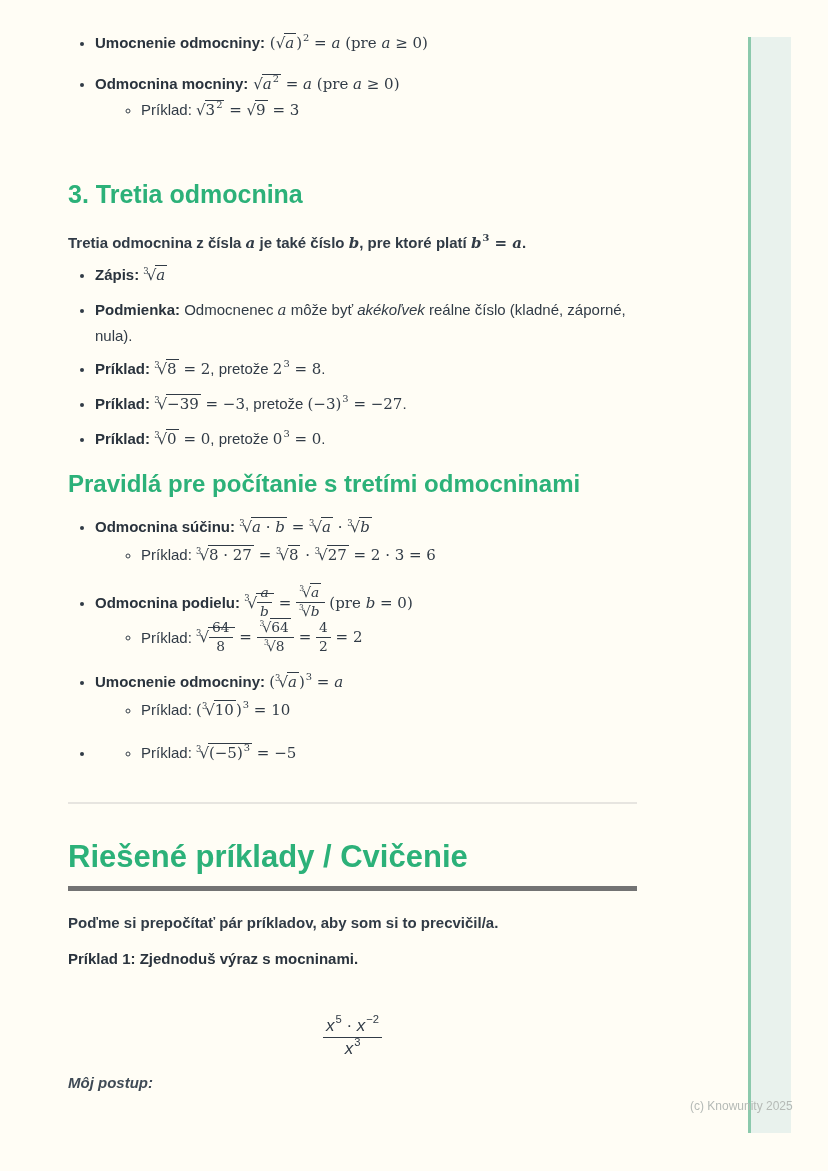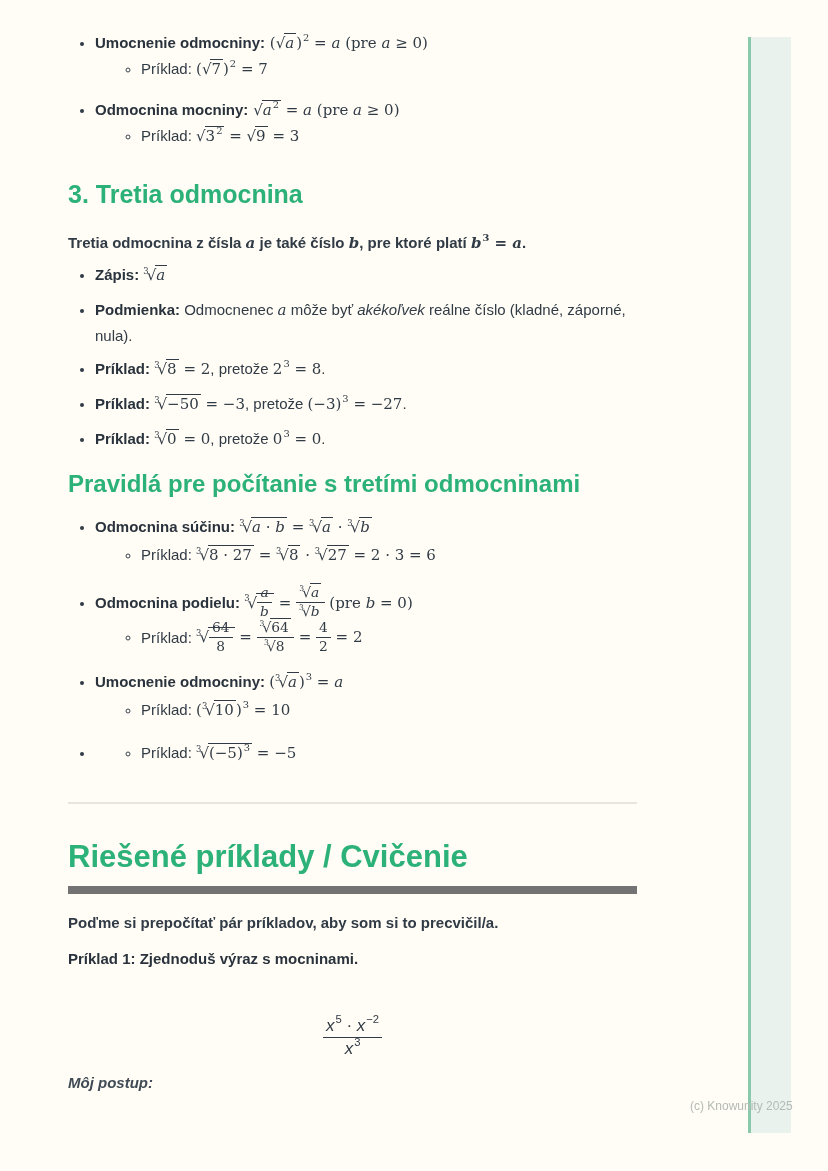--- a/index.html
+++ b/index.html
@@ -71,11 +71,6 @@
     <ul class="lvl1 blk" style="top:30px">
         <li>
           <div class="li-line"><strong>Umocnenie odmocniny:</strong><span class="math"> (<span class="rad"><span class="rsgn">√</span><span class="vin"><i class="mvar">a</i></span></span>)<sup class="msup">2</sup> = <i class="mvar">a</i> (pre <i class="mvar">a</i> ≥ 0)</span></div>
-          <ul class="sub">
-            <li>
-              <div class="li-line">Príklad: <span class="math">(<span class="rad"><span class="rsgn">√</span><span class="vin">7</span></span>)<sup class="msup">2</sup> = 7</span></div>
-            </li>
-          </ul>
         </li>
         <li>
           <div class="li-line"><strong>Odmocnina mocniny:</strong><span class="math"> <span class="rad"><span class="rsgn">√</span><span class="vin"><i class="mvar">a</i><sup class="msup">2</sup></span></span> = <i class="mvar">a</i> (pre <i class="mvar">a</i> ≥ 0)</span></div>

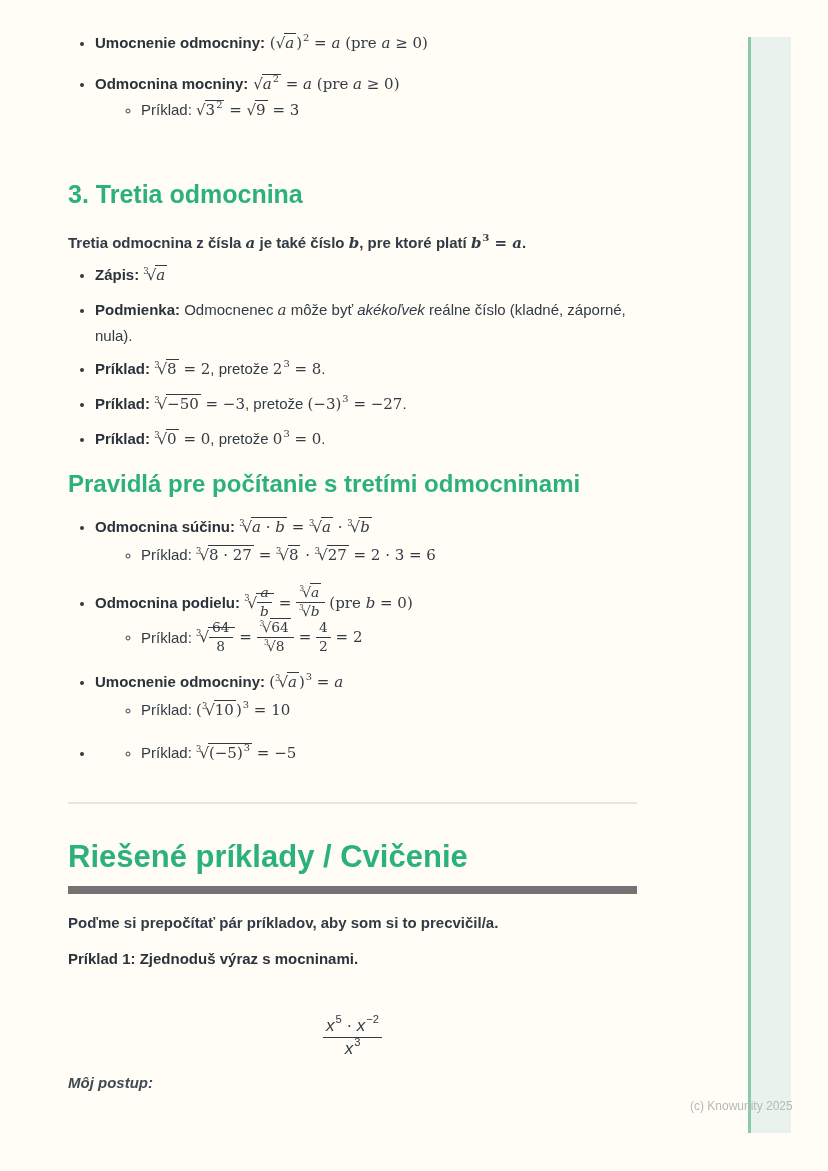--- a/index.html
+++ b/index.html
@@ -97,7 +97,7 @@
           <div class="li-line"><strong>Príklad: </strong><span class="math"><span class="rad"><span class="ridx">3</span><span class="rsgn">√</span><span class="vin">8</span></span> = 2</span>, pretože <span class="math">2<sup class="msup">3</sup> = 8</span>.</div>
         </li>
         <li>
-          <div class="li-line"><strong>Príklad: </strong><span class="math"><span class="rad"><span class="ridx">3</span><span class="rsgn">√</span><span class="vin">−50</span></span> = −3</span>, pretože <span class="math">(−3)<sup class="msup">3</sup> = −27</span>.</div>
+          <div class="li-line"><strong>Príklad: </strong><span class="math"><span class="rad"><span class="ridx">3</span><span class="rsgn">√</span><span class="vin">−39</span></span> = −3</span>, pretože <span class="math">(−3)<sup class="msup">3</sup> = −27</span>.</div>
         </li>
         <li>
           <div class="li-line"><strong>Príklad: </strong><span class="math"><span class="rad"><span class="ridx">3</span><span class="rsgn">√</span><span class="vin">0</span></span> = 0</span>, pretože <span class="math">0<sup class="msup">3</sup> = 0</span>.</div>

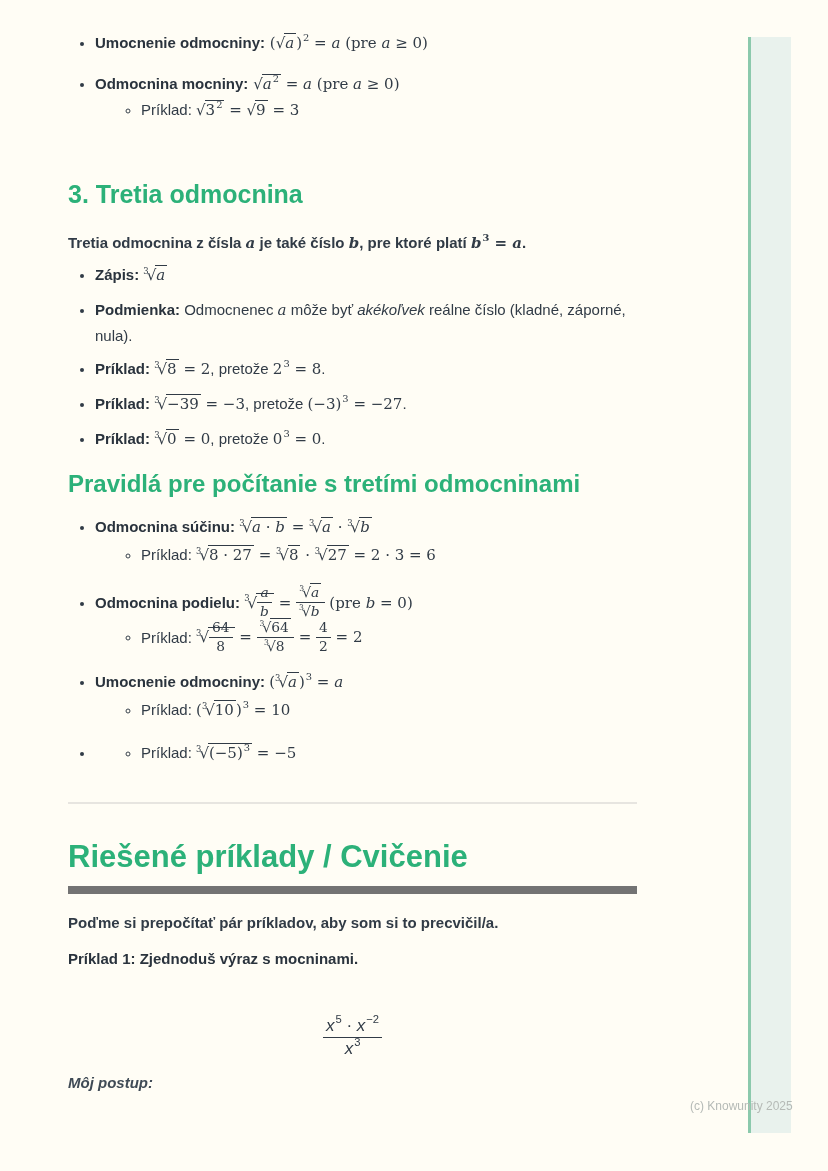--- a/index.html
+++ b/index.html
@@ -17,7 +17,7 @@
 
   
   h1,h2,h3{margin:0;font-weight:bold;color:#2cb179;}
-  h1{font-size:31px;line-height:38px;padding-bottom:10px;border-bottom:8px solid #737373;}
+  h1{font-size:31px;line-height:38px;padding-bottom:10px;border-bottom:5px solid #737373;}
   h2{font-size:25px;line-height:32px;}
   h3{font-size:24px;line-height:27px;}
 

